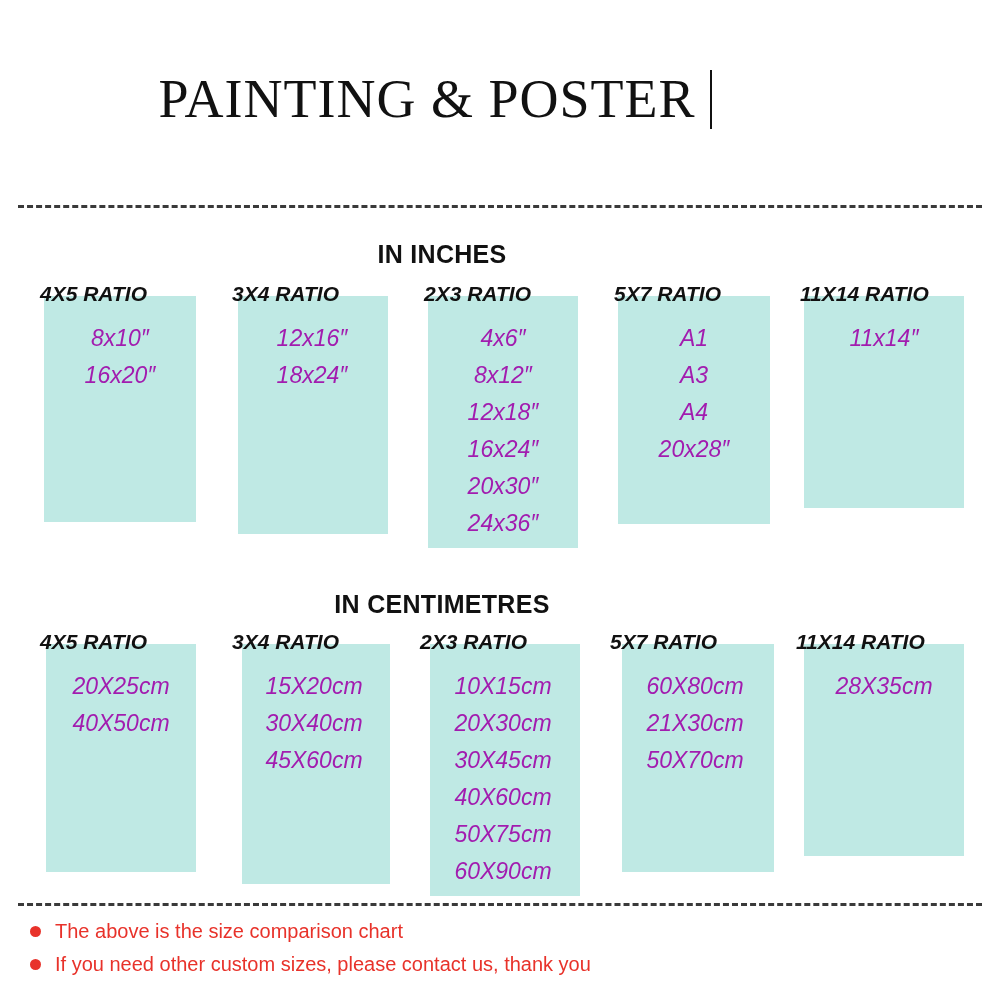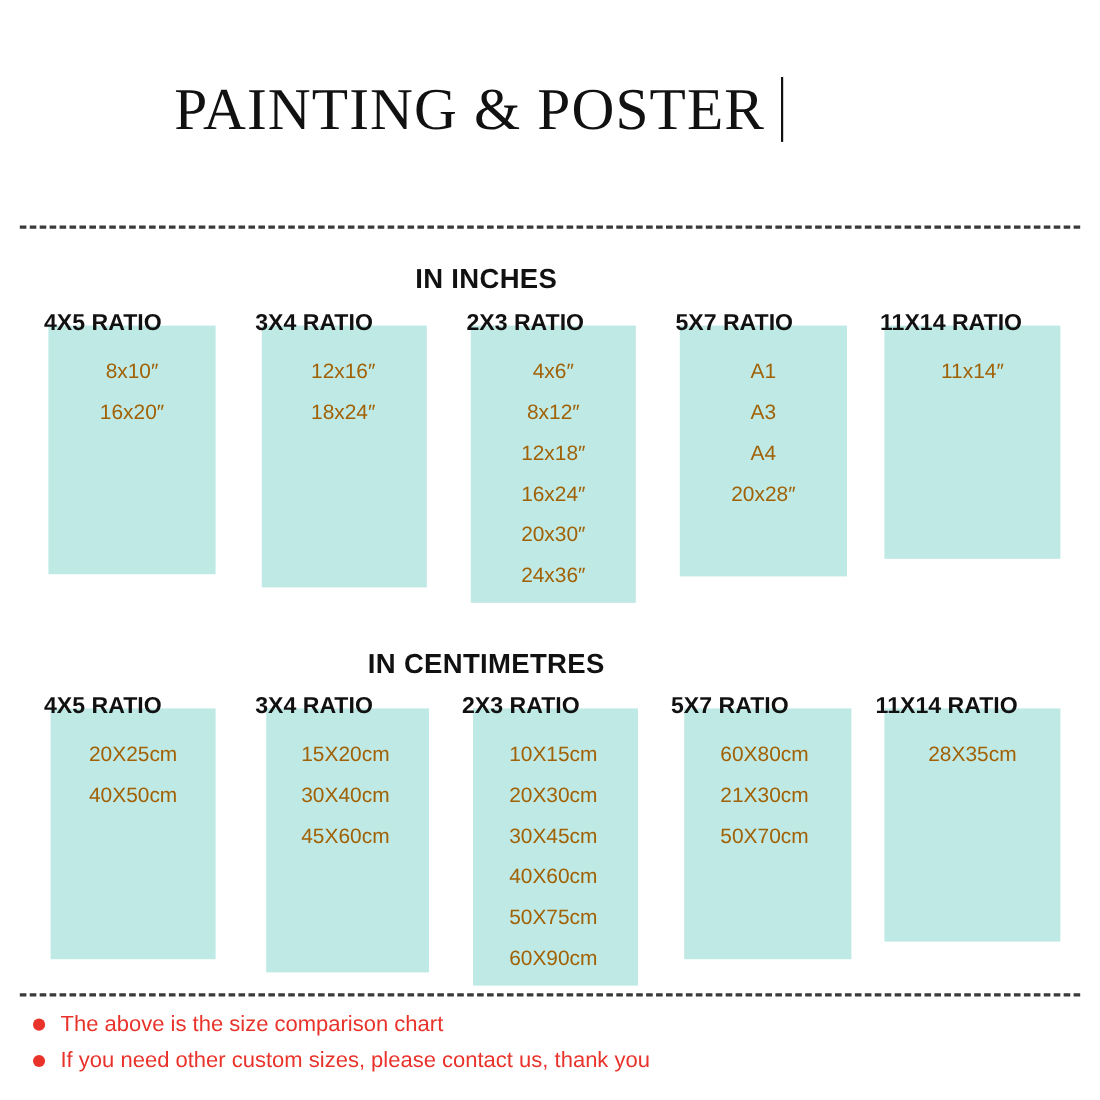--- a/index.html
+++ b/index.html
@@ -61,6 +61,7 @@
     position: absolute;
     left: 0; width: 1000px;
     height: 280px;
+    font-style: italic;
   }
   #group-inches { top: 282px; }
   #group-cm { top: 630px; }

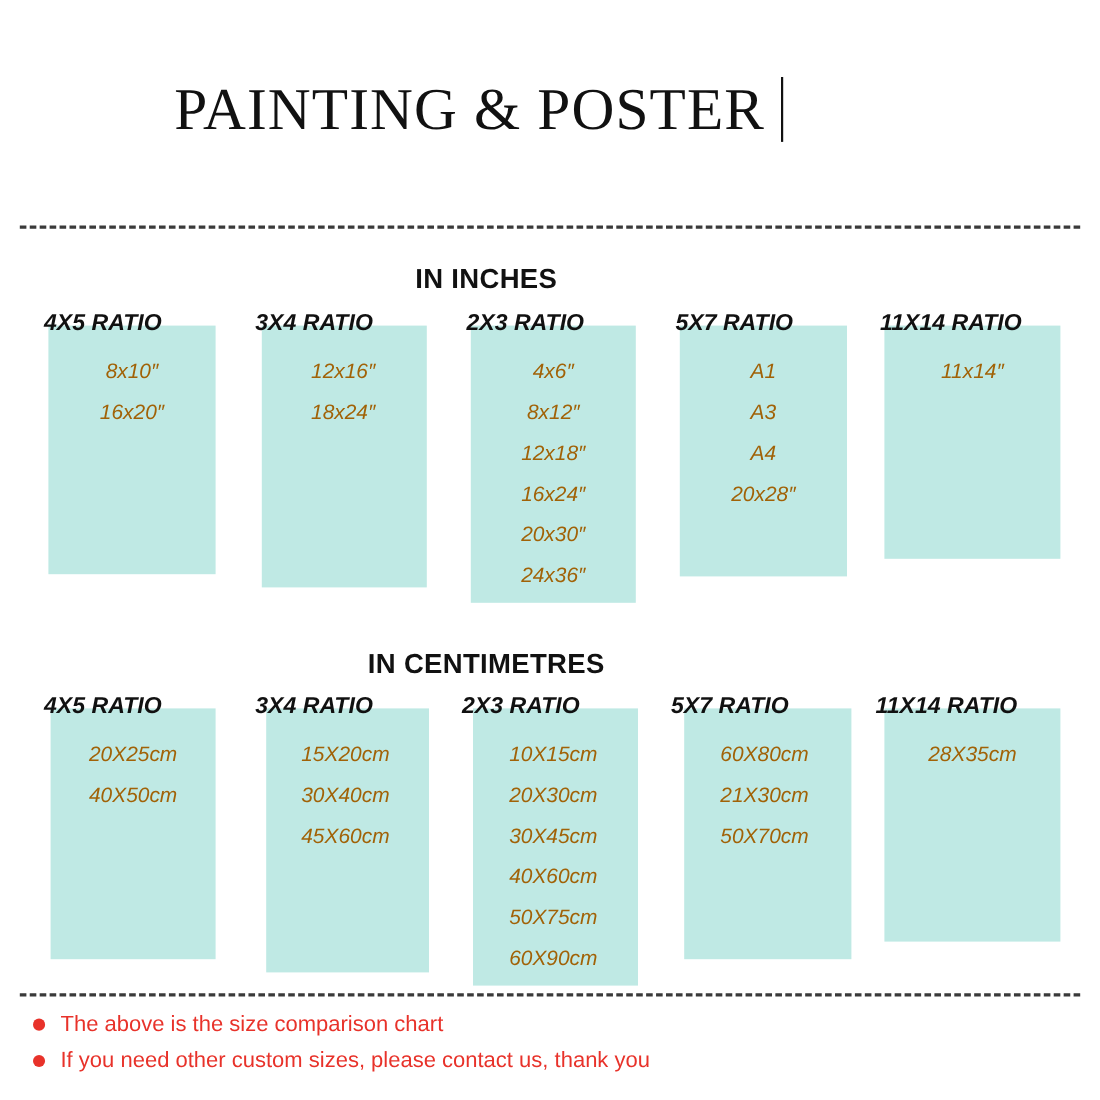--- a/index.html
+++ b/index.html
@@ -93,8 +93,8 @@
     text-align: center;
   }
   .sizes div {
-    font-size: 19px;
-    color: #a16207;
+    font-size: 23px;
+    color: #a21caf;
     line-height: 37px;
     white-space: nowrap;
   }

